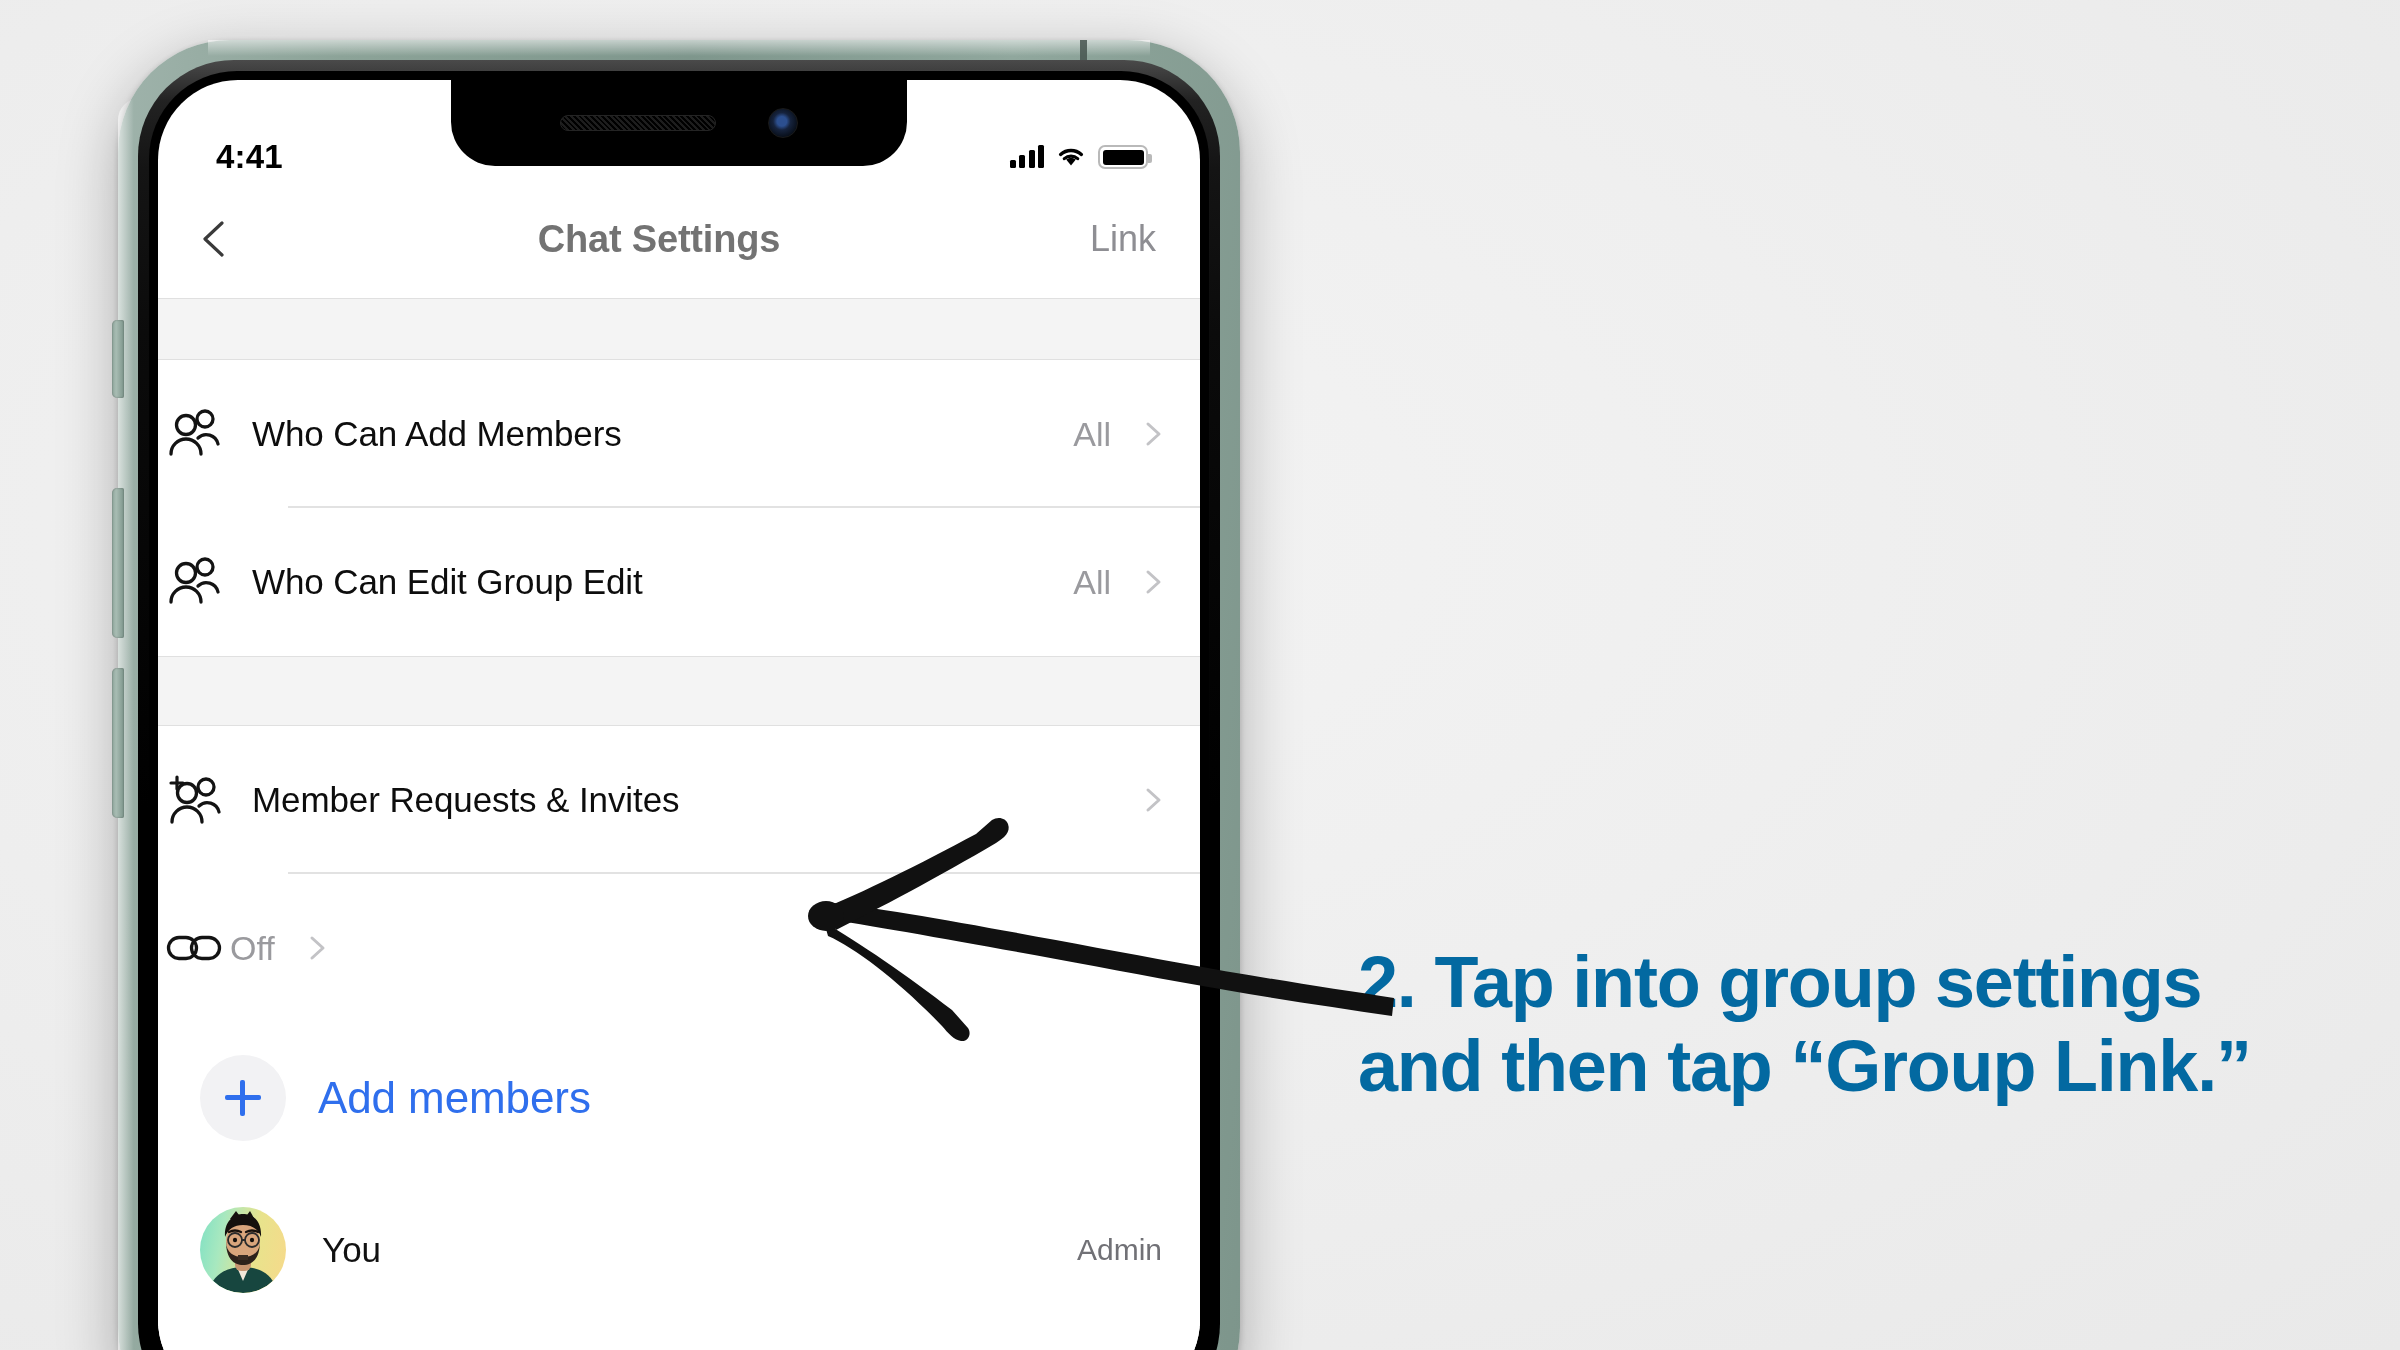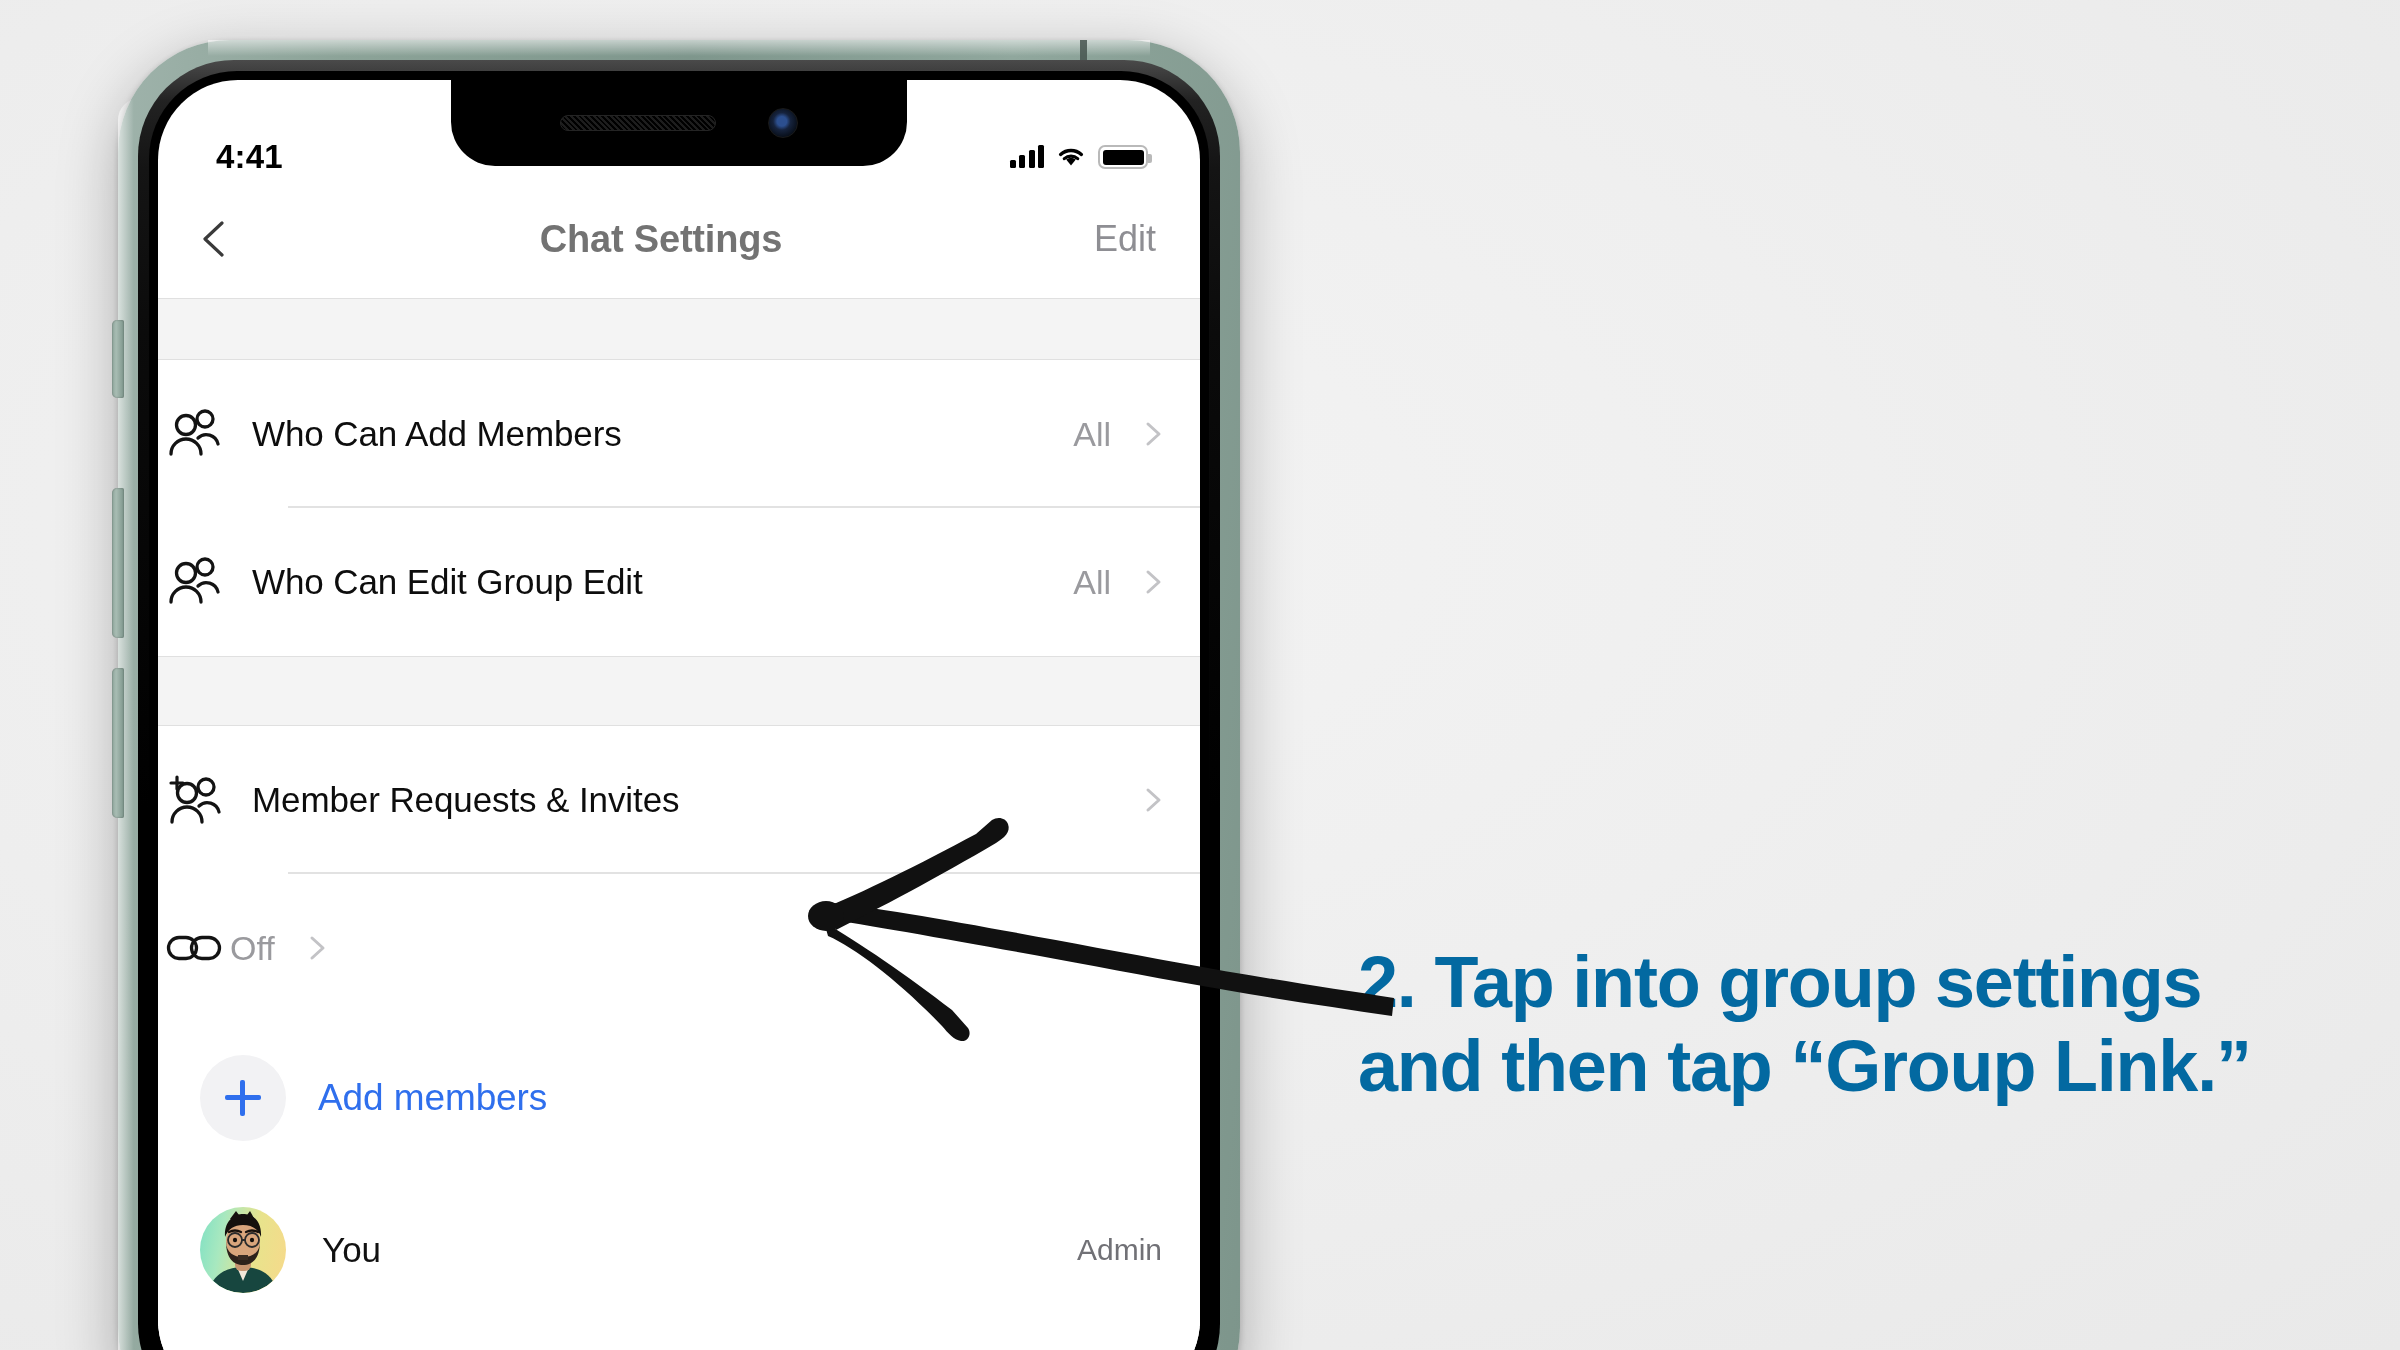--- a/index.html
+++ b/index.html
@@ -284,7 +284,7 @@
         <path d="M30 7 L13 23 L30 39" stroke="#3a3a3a" stroke-width="3.2" fill="none" stroke-linecap="round" stroke-linejoin="round"></path>
       </svg>
       <div class="nav-title">Chat Settings</div>
-      <div class="nav-edit">Edit</div>
+      <div class="nav-edit">Link</div>
     </div>
 
     <div class="list">

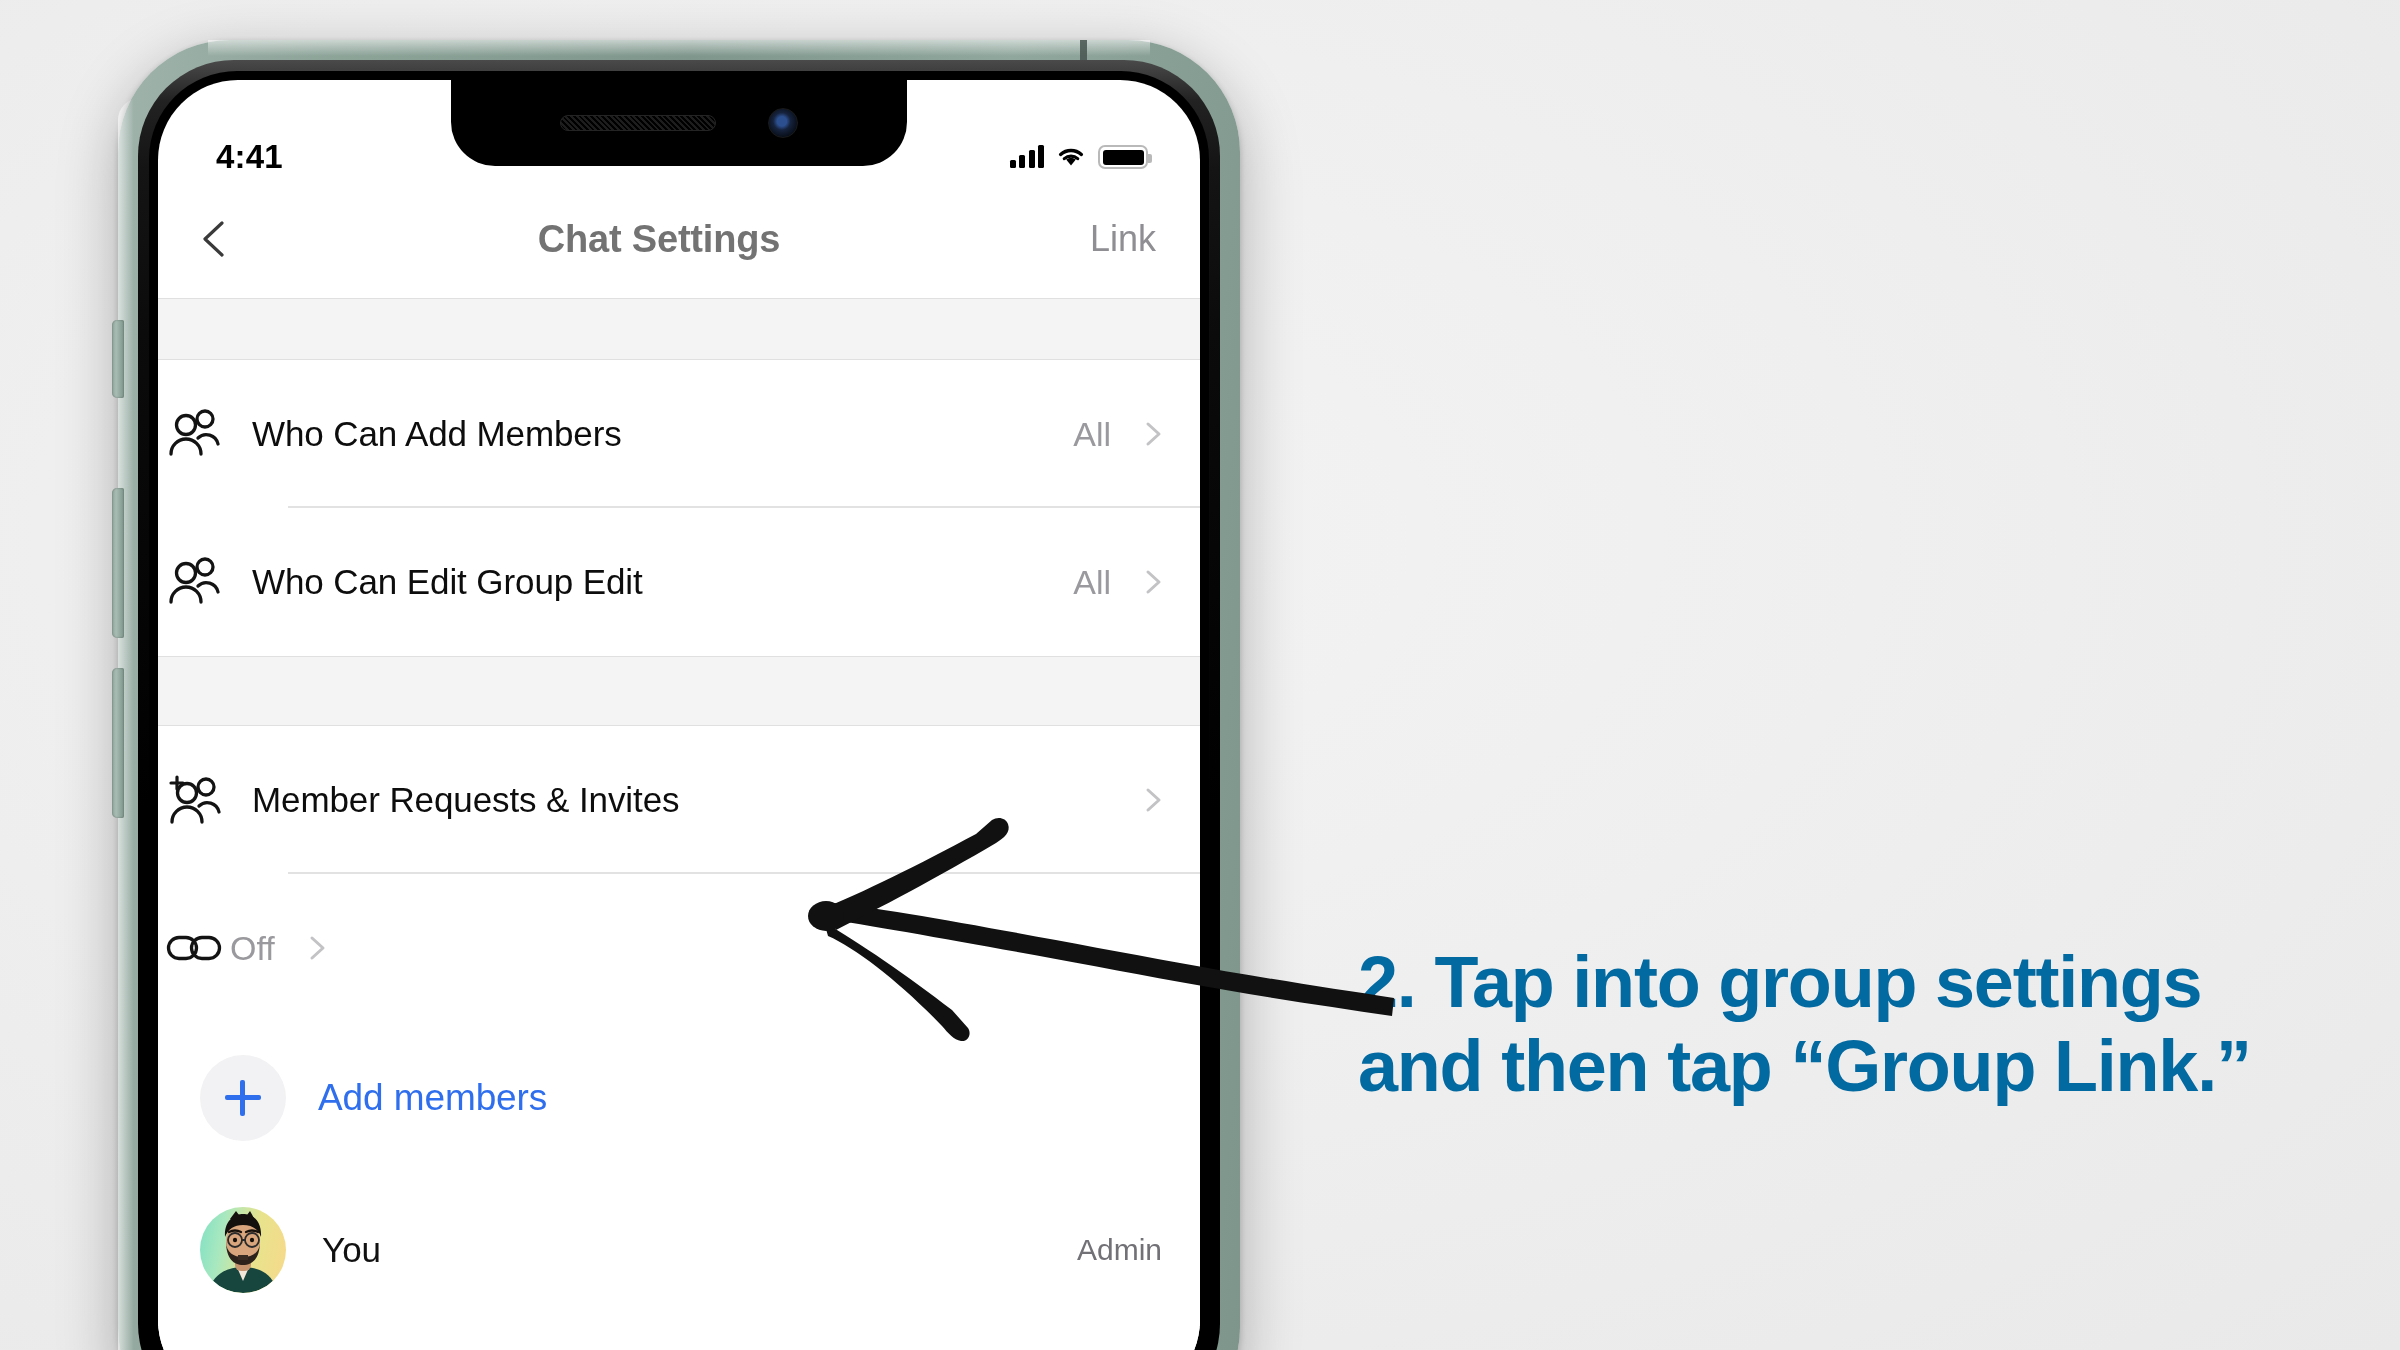--- a/index.html
+++ b/index.html
@@ -203,7 +203,7 @@
   .plus::before { left: 17px; top: 2px; width: 5px; height: 36px; }
   .plus::after  { top: 17px; left: 2px; height: 5px; width: 36px; }
   .add-label {
-    font-size: 37px; color: #2f6fed; padding-left: 32px;
+    font-size: 44px; color: #2f6fed; padding-left: 32px;
     letter-spacing: -.1px;
   }
 

